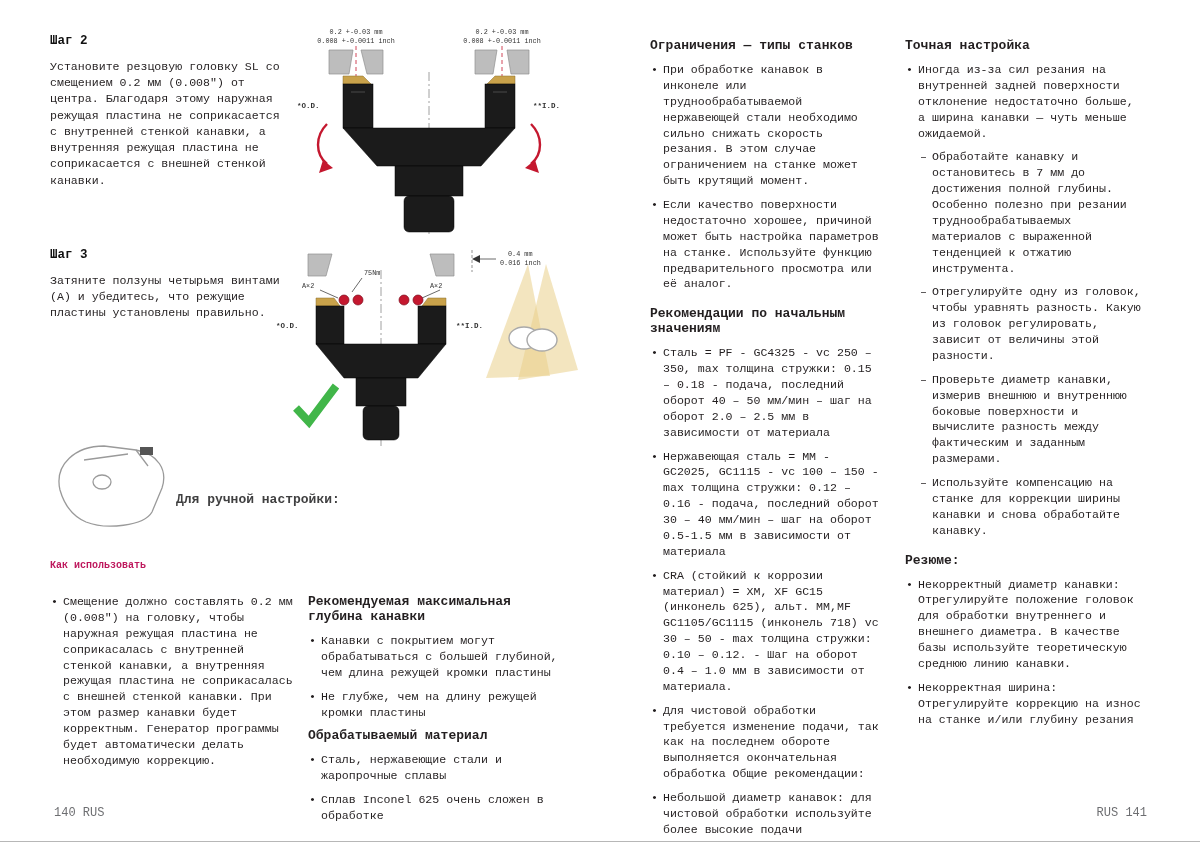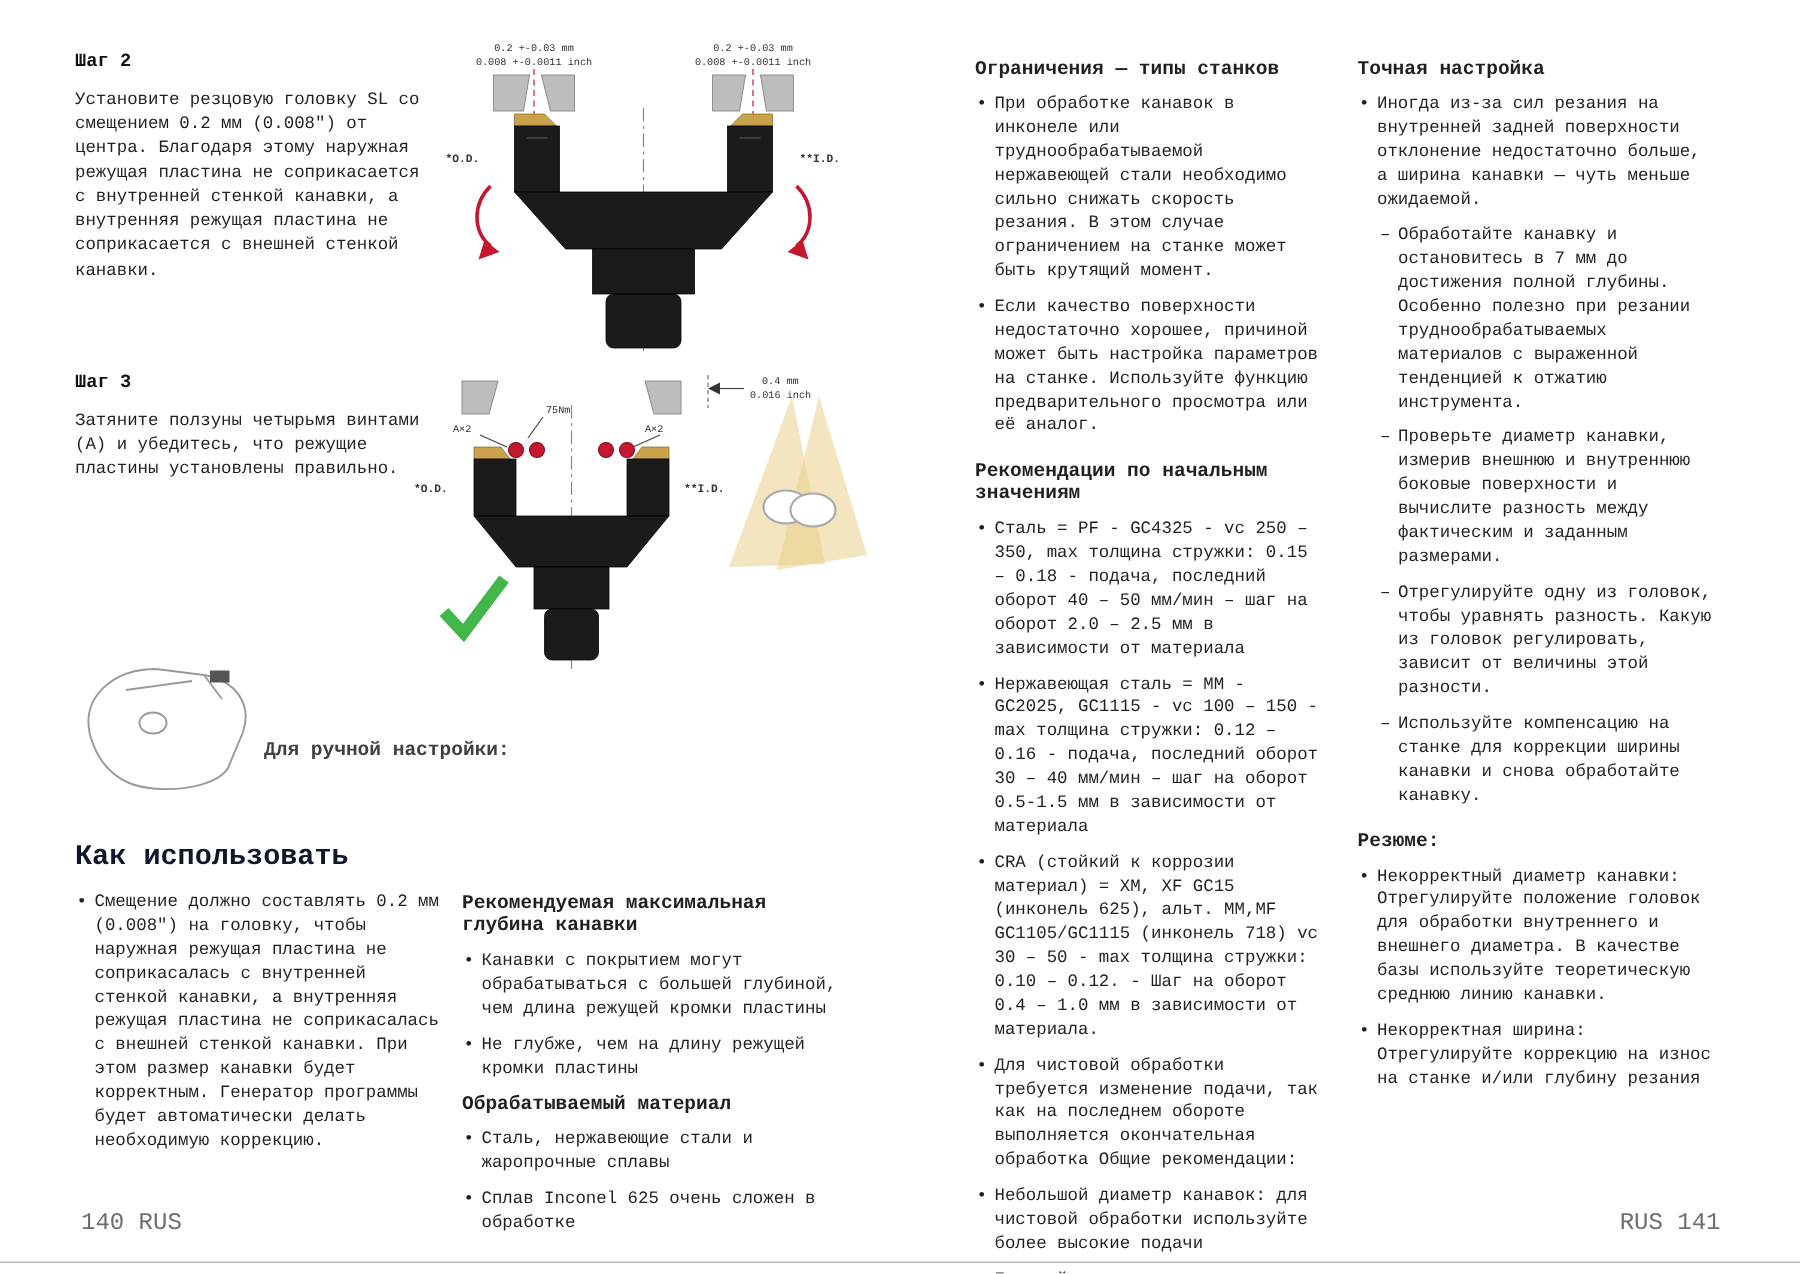--- a/index.html
+++ b/index.html
@@ -184,8 +184,8 @@
     <ul class="bullets">
       <li>Иногда из-за сил резания на внутренней задней поверхности отклонение недостаточно больше, а ширина канавки — чуть меньше ожидаемой.</li>
       <li class="dash">Обработайте канавку и остановитесь в 7 мм до достижения полной глубины. Особенно полезно при резании труднообрабатываемых материалов с выраженной тенденцией к отжатию инструмента.</li>
+      <li class="dash">Отрегулируйте одну из головок, чтобы уравнять разность. Какую из головок регулировать, зависит от величины этой разности.</li>
       <li class="dash">Проверьте диаметр канавки, измерив внешнюю и внутреннюю боковые поверхности и вычислите разность между фактическим и заданным размерами.</li>
-      <li class="dash">Отрегулируйте одну из головок, чтобы уравнять разность. Какую из головок регулировать, зависит от величины этой разности.</li>
       <li class="dash">Используйте компенсацию на станке для коррекции ширины канавки и снова обработайте канавку.</li>
     </ul>
     <div class="sec-title">Резюме:</div>

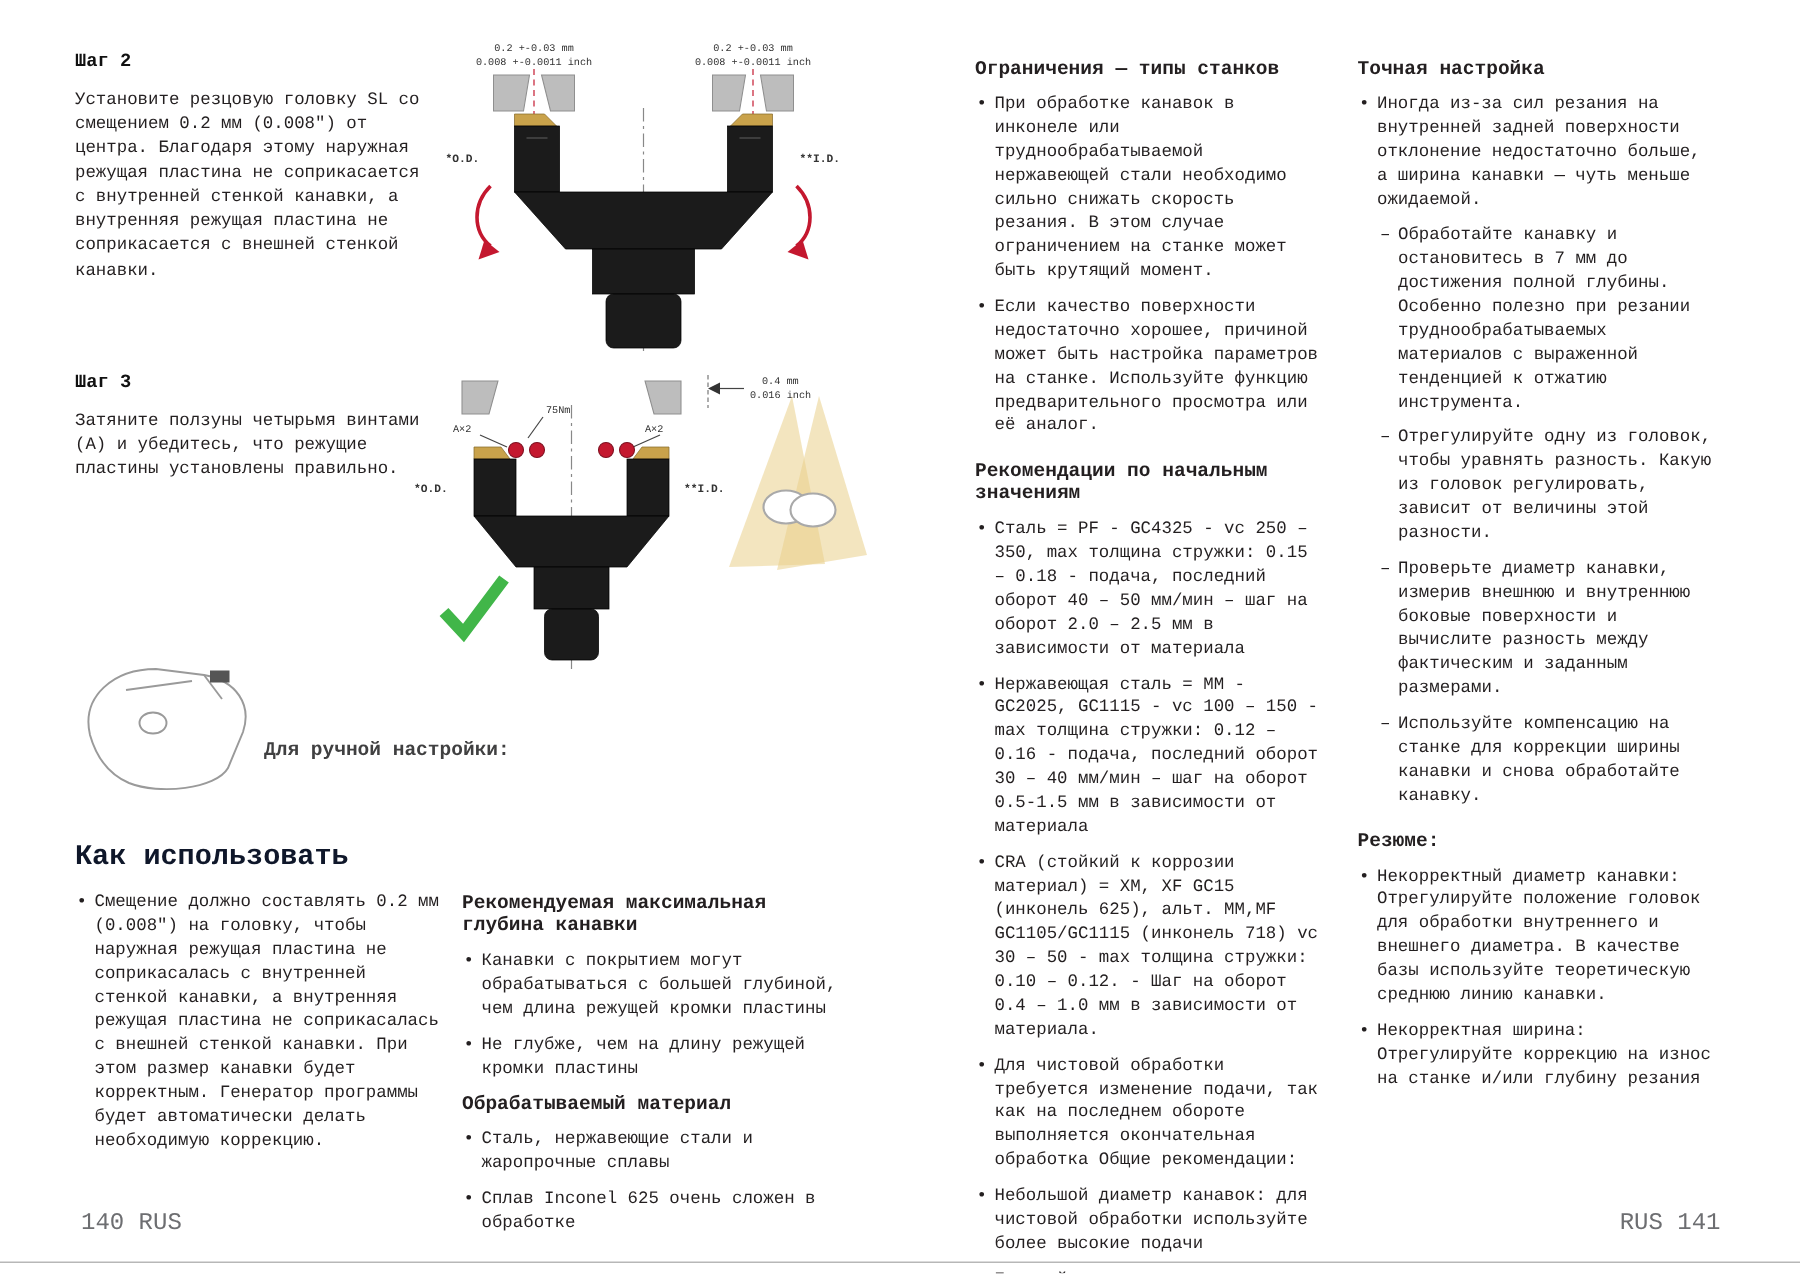--- a/index.html
+++ b/index.html
@@ -18,7 +18,7 @@
   .bullets li.dash::before { content: "–"; }
   .sec-title { font-size: 13px; font-weight: 700; margin: 14px 0 9px; }
   .sec-title.first { margin-top: 0; }
-  .gray-head { color: #0f172a; font-weight: 700; font-size: 19px; }
+  .gray-head { color: #be185d; font-weight: 700; font-size: 10px; }
   .manual-title { color: #404041; font-weight: 700; font-size: 13px; margin-bottom: 7px; }
   .footer { font-size: 16px; color: #6d6e71; }
   .baseline { position: absolute; left: 0; right: 0; bottom: 7px; height: 1px; background: #b7b7b7; }

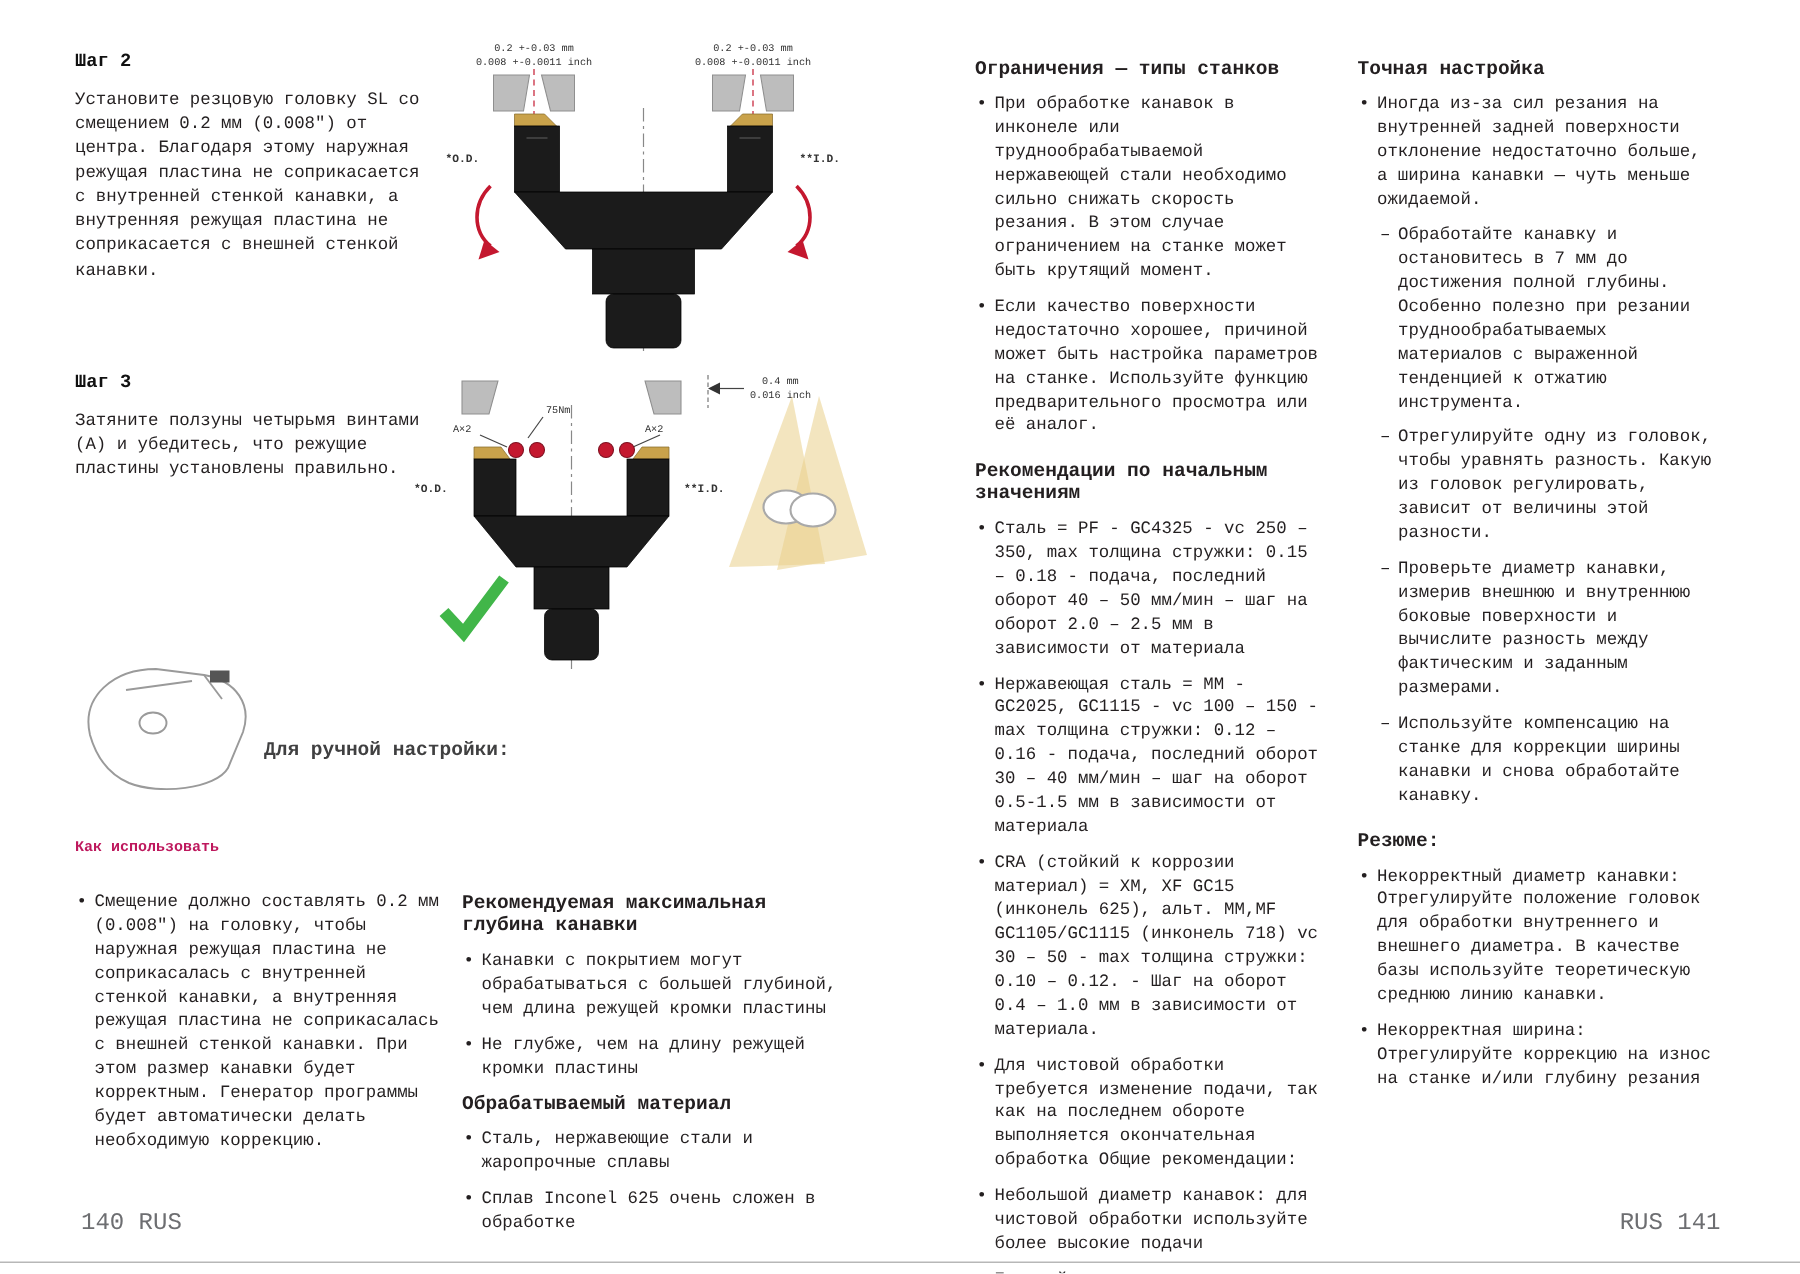--- a/index.html
+++ b/index.html
@@ -20,7 +20,7 @@
   .sec-title.first { margin-top: 0; }
   .gray-head { color: #be185d; font-weight: 700; font-size: 10px; }
   .manual-title { color: #404041; font-weight: 700; font-size: 13px; margin-bottom: 7px; }
-  .footer { font-size: 16px; color: #6d6e71; }
+  .footer { font-size: 12px; color: #6d6e71; }
   .baseline { position: absolute; left: 0; right: 0; bottom: 7px; height: 1px; background: #b7b7b7; }
   
   .tool { fill:#1b1b1b; stroke:#000; stroke-width:.5; }

